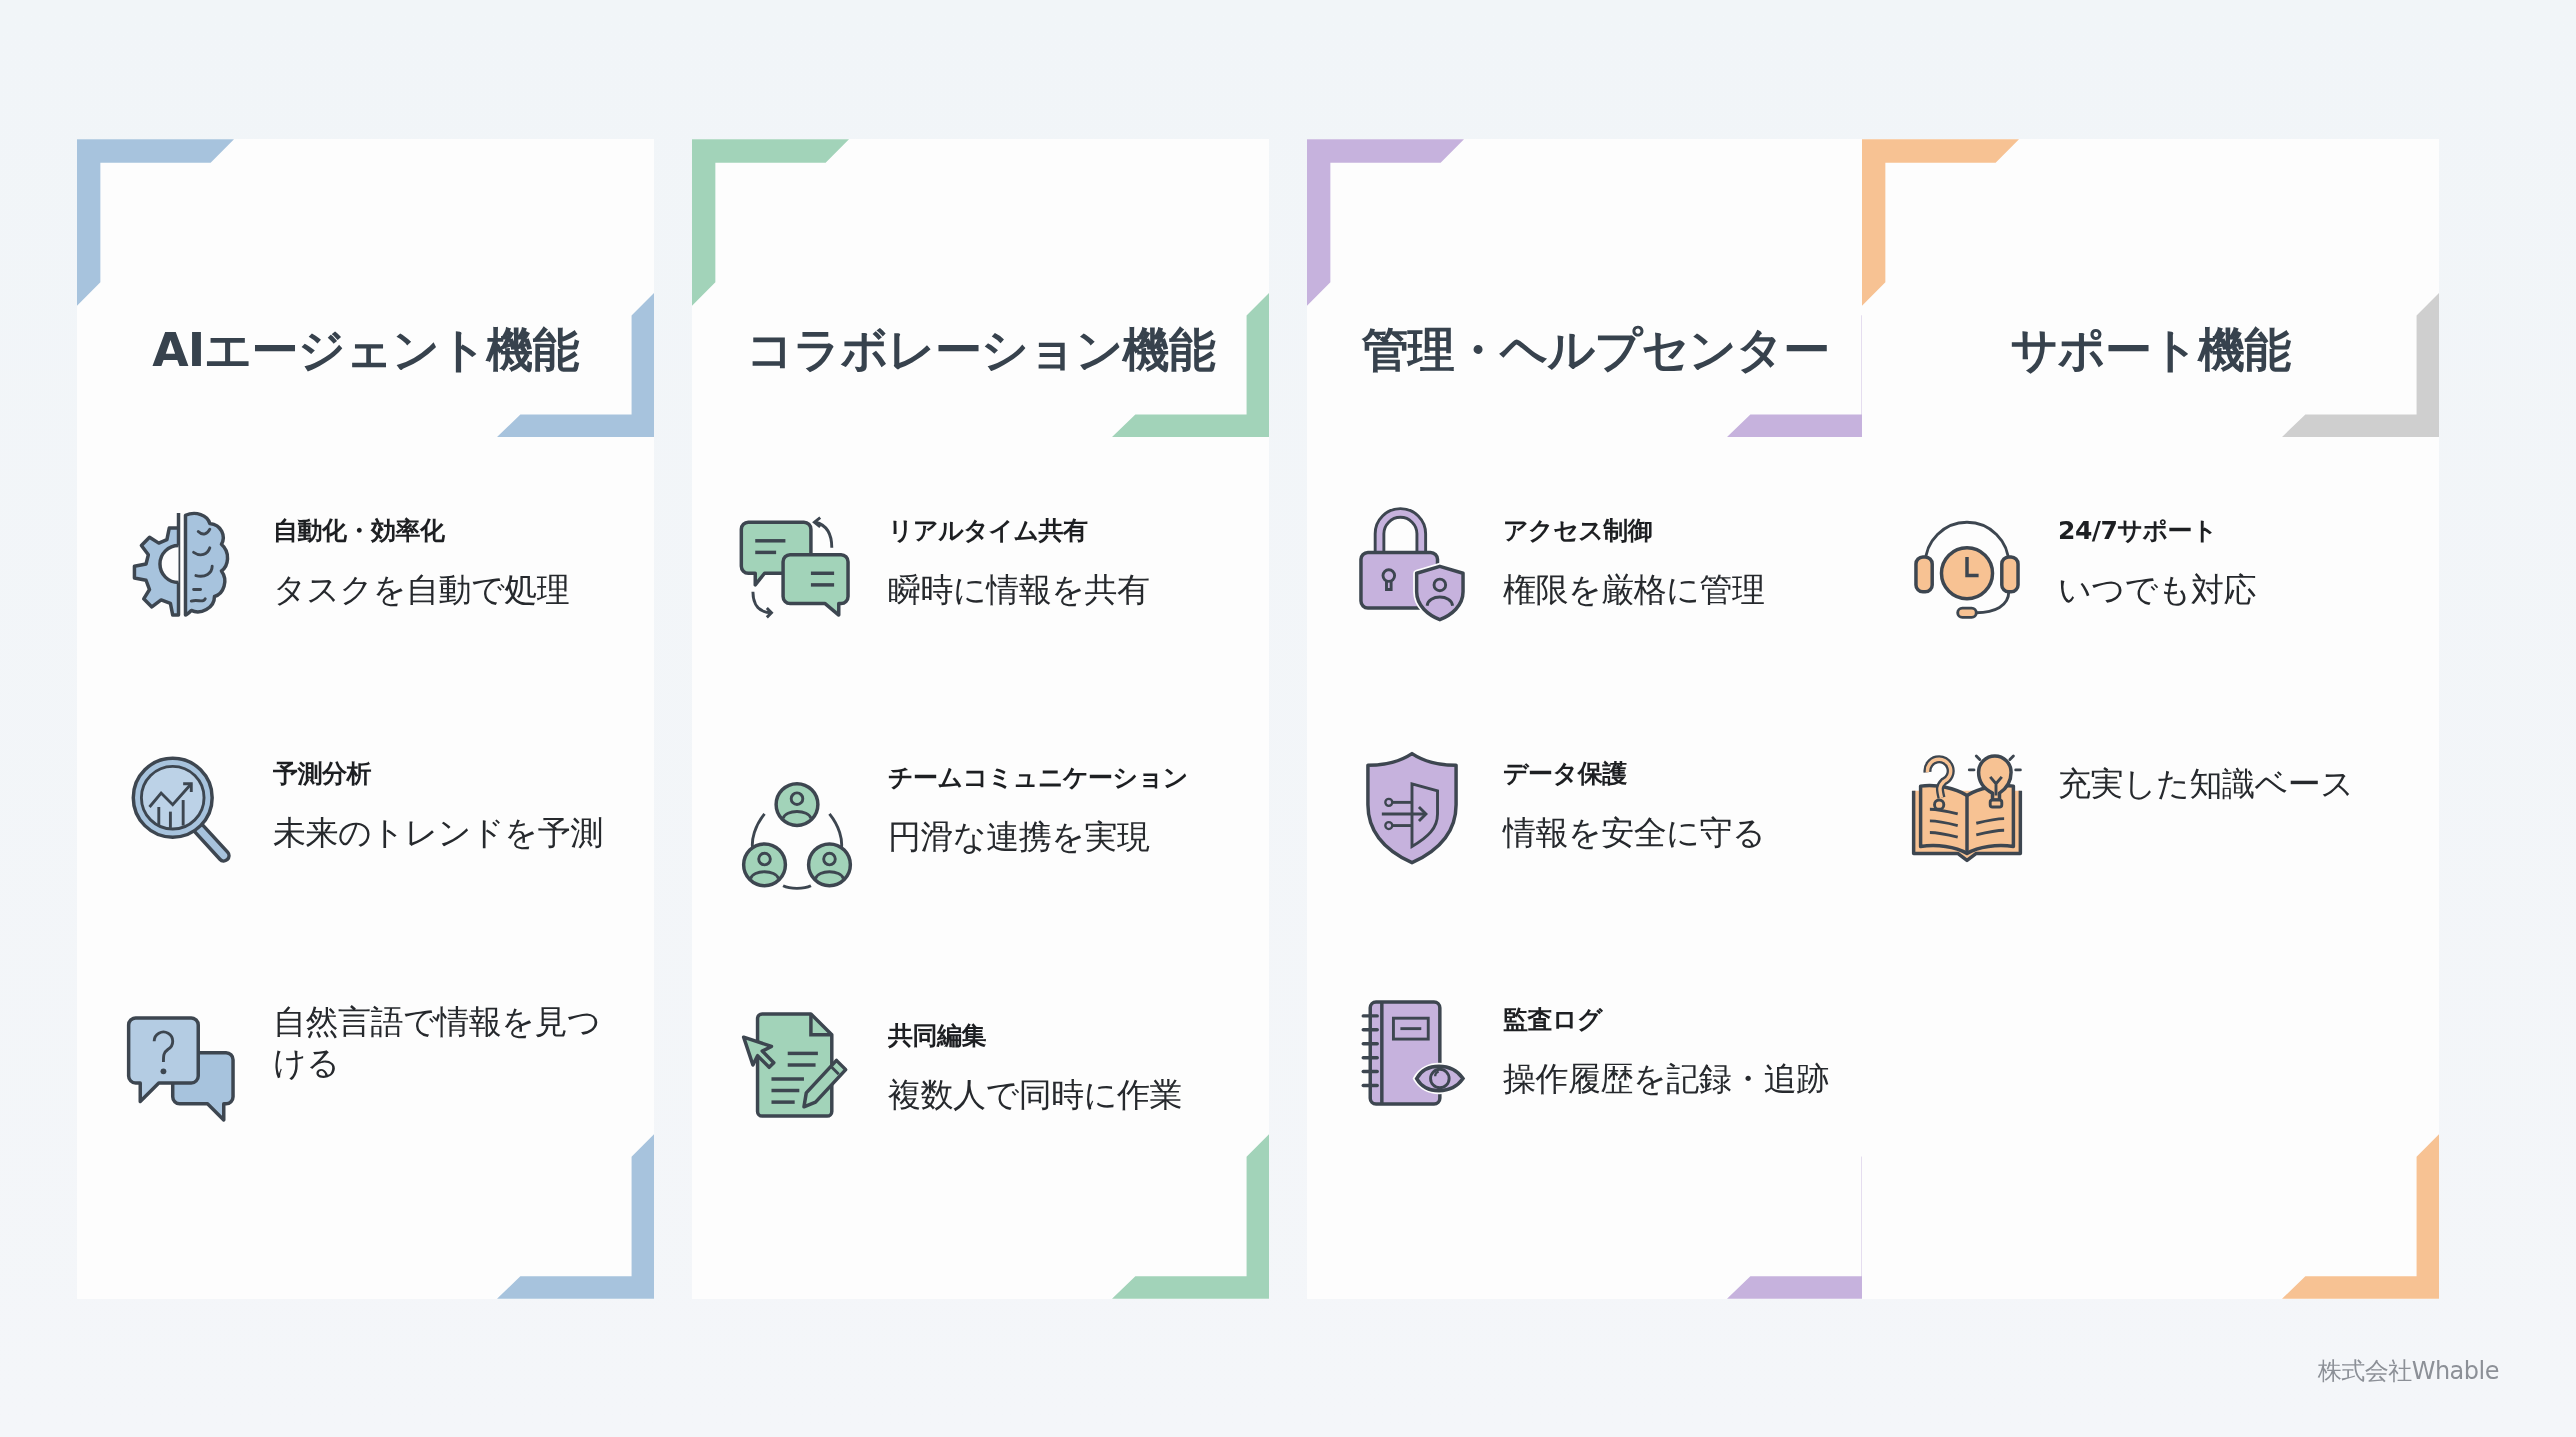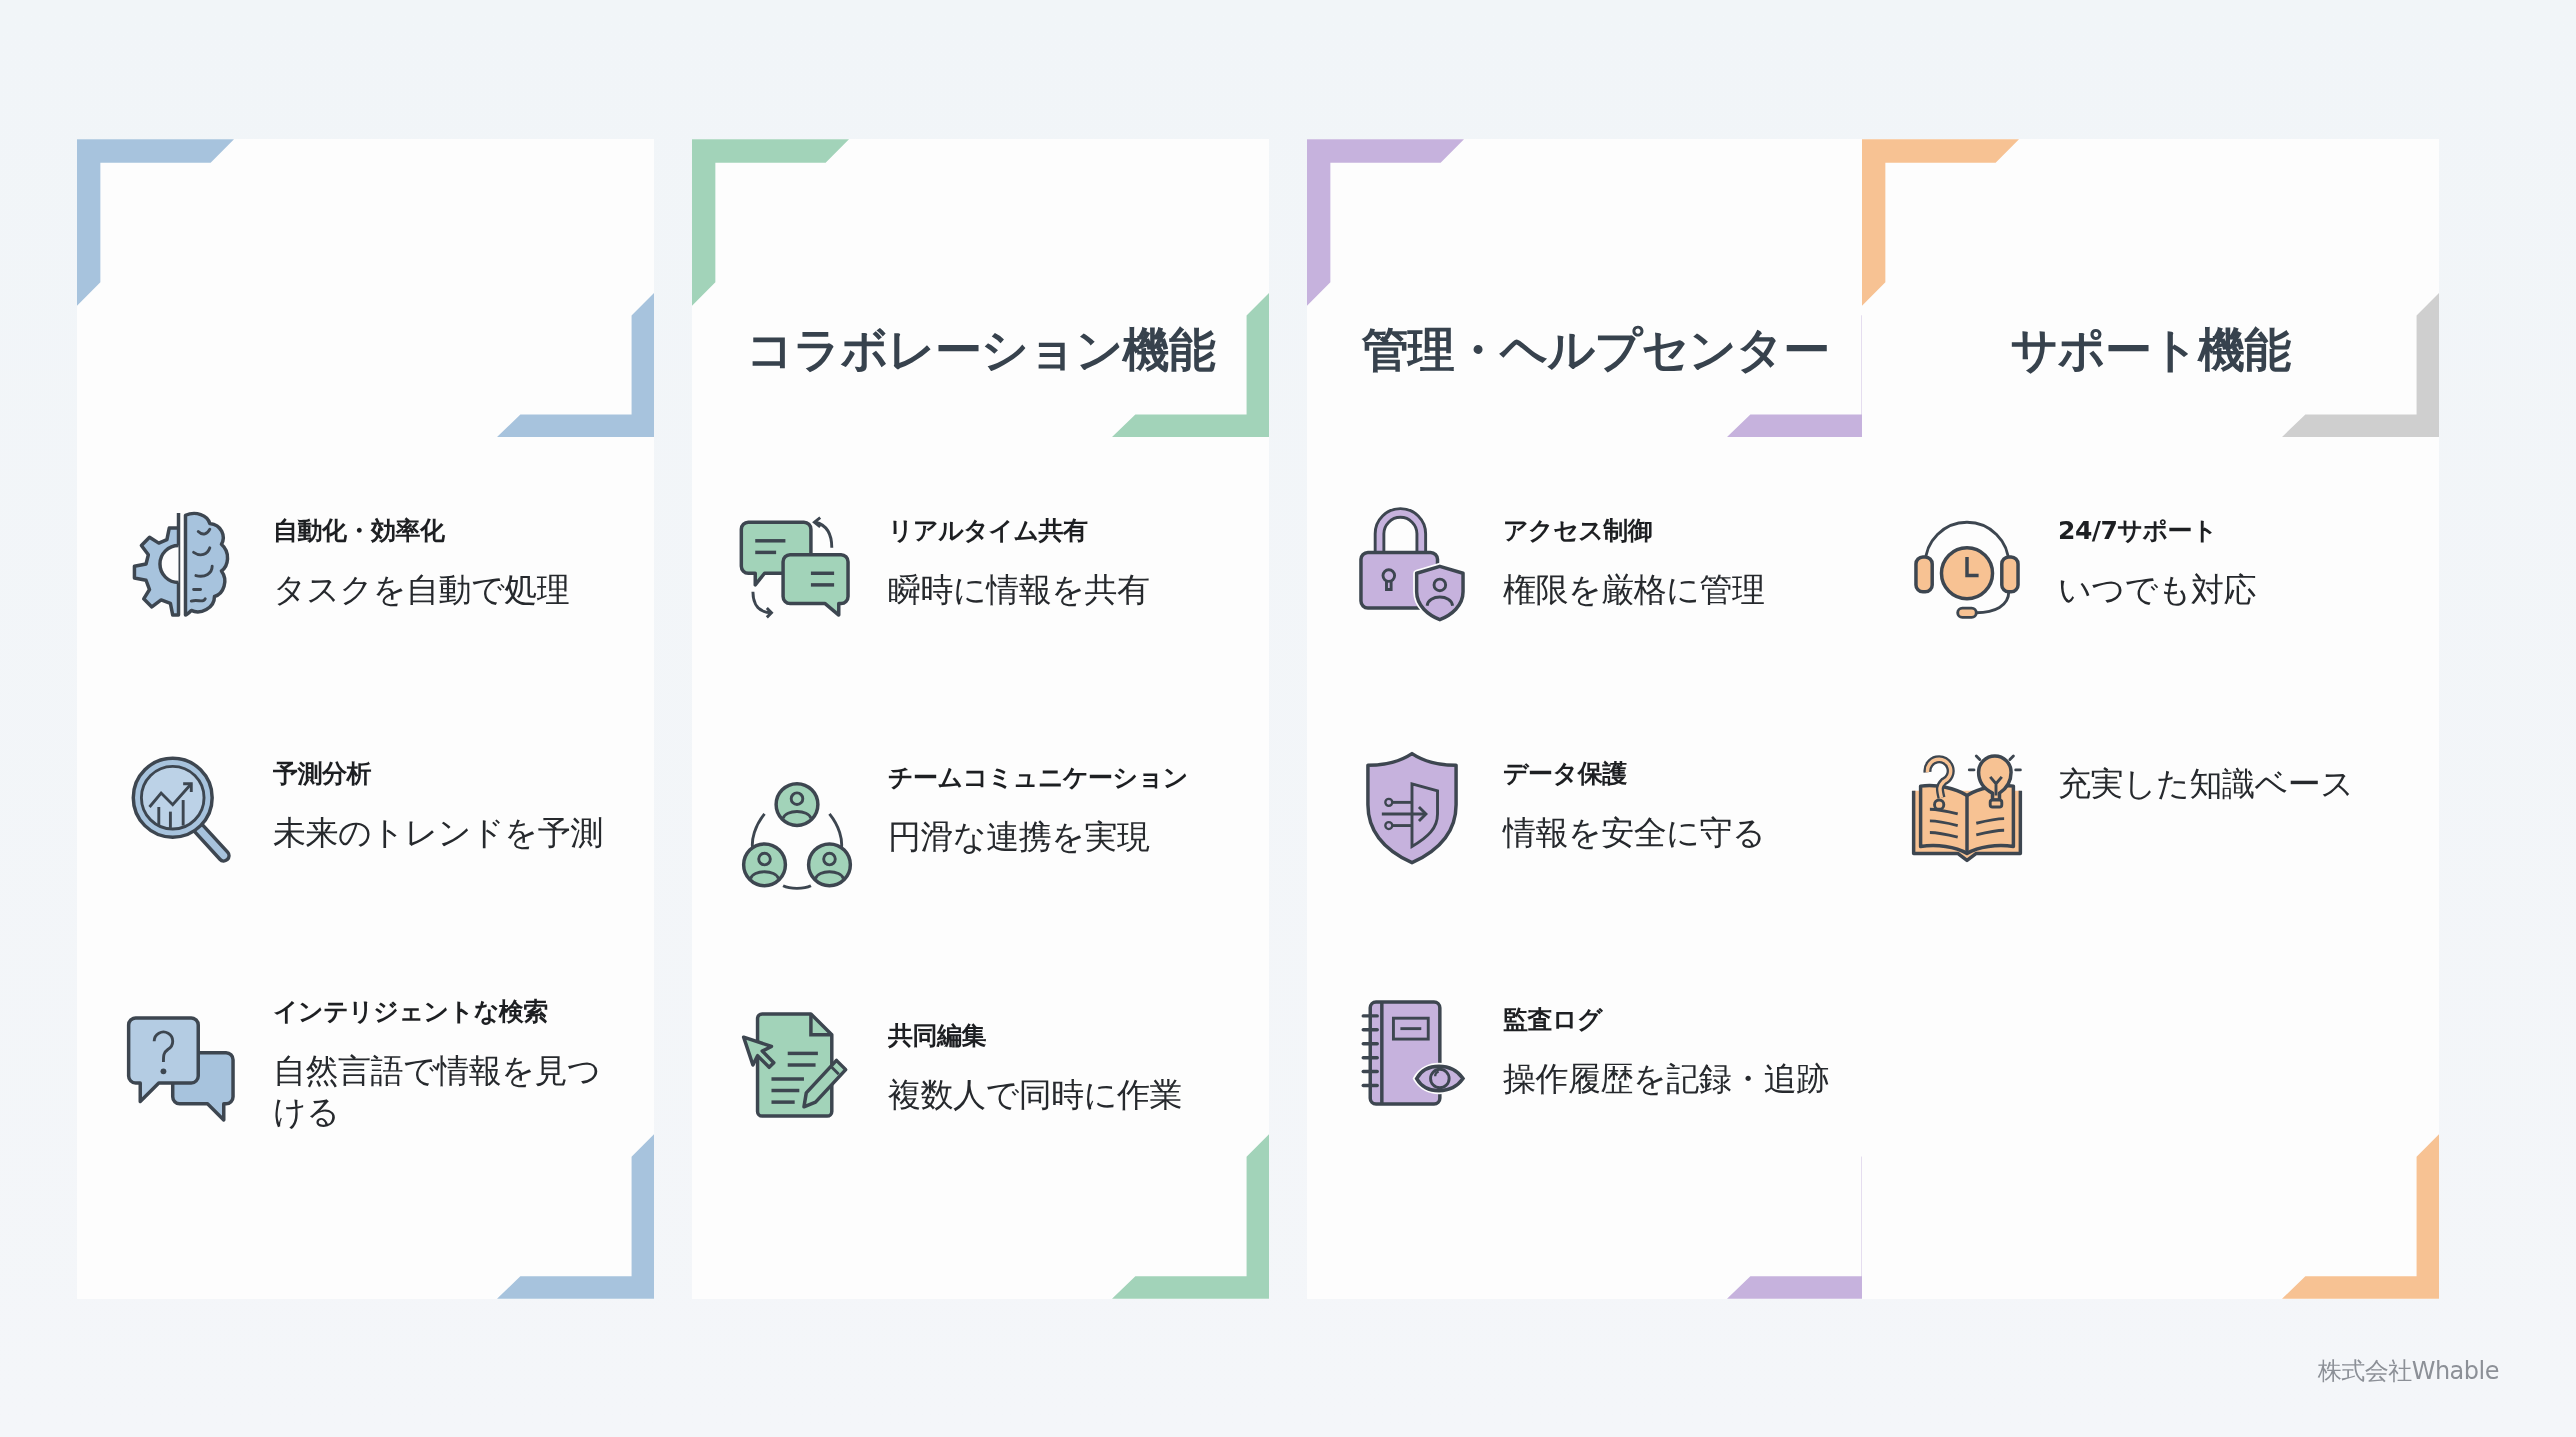--- a/index.html
+++ b/index.html
@@ -64,6 +64,7 @@
         <polygon points="168,0 168,176 0,176 25,152 144,152 144,24" fill="#a7c3dd"></polygon>
       </svg>
   </div>
+  <div class="card-title">AIエージェント機能</div>
 
   <div class="item" style="top:367px">
     <div class="icon">

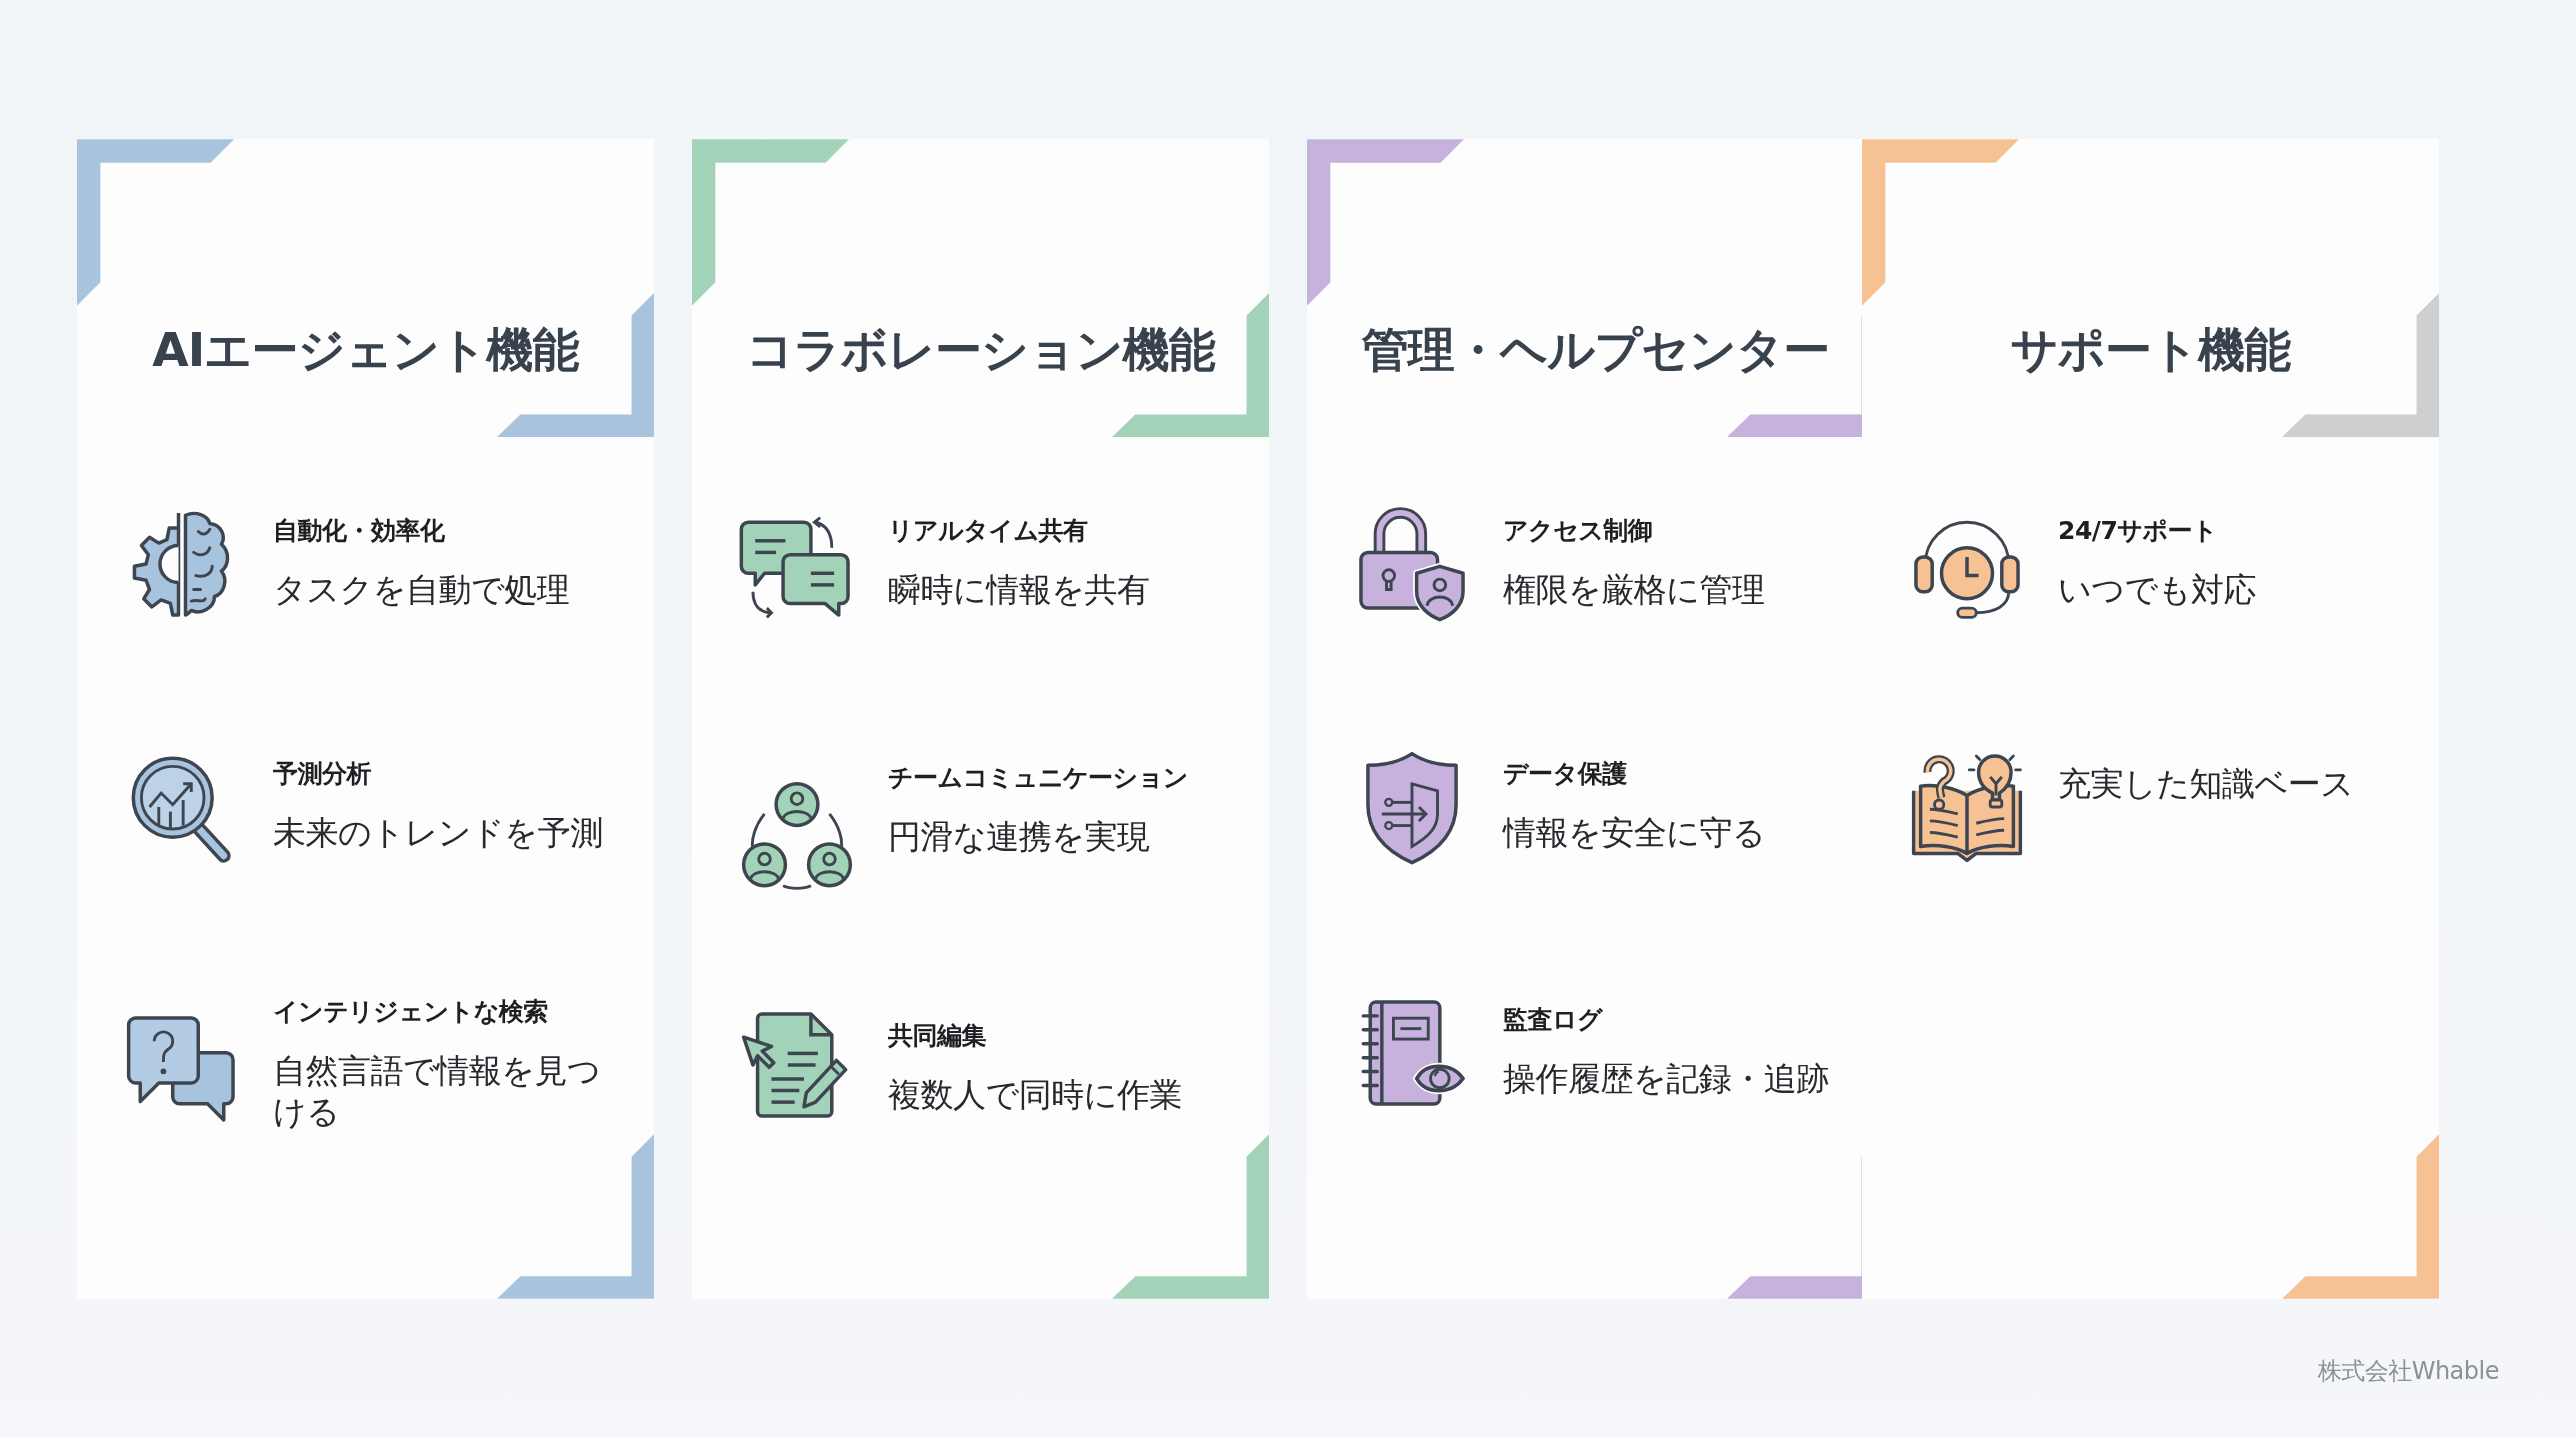--- a/index.html
+++ b/index.html
@@ -111,7 +111,6 @@
       </svg>
     </div>
     <div class="text">
-      <div class="title">インテリジェントな検索</div>
       <div class="desc">自然言語で情報を見つける</div>
     </div>
   </div>

